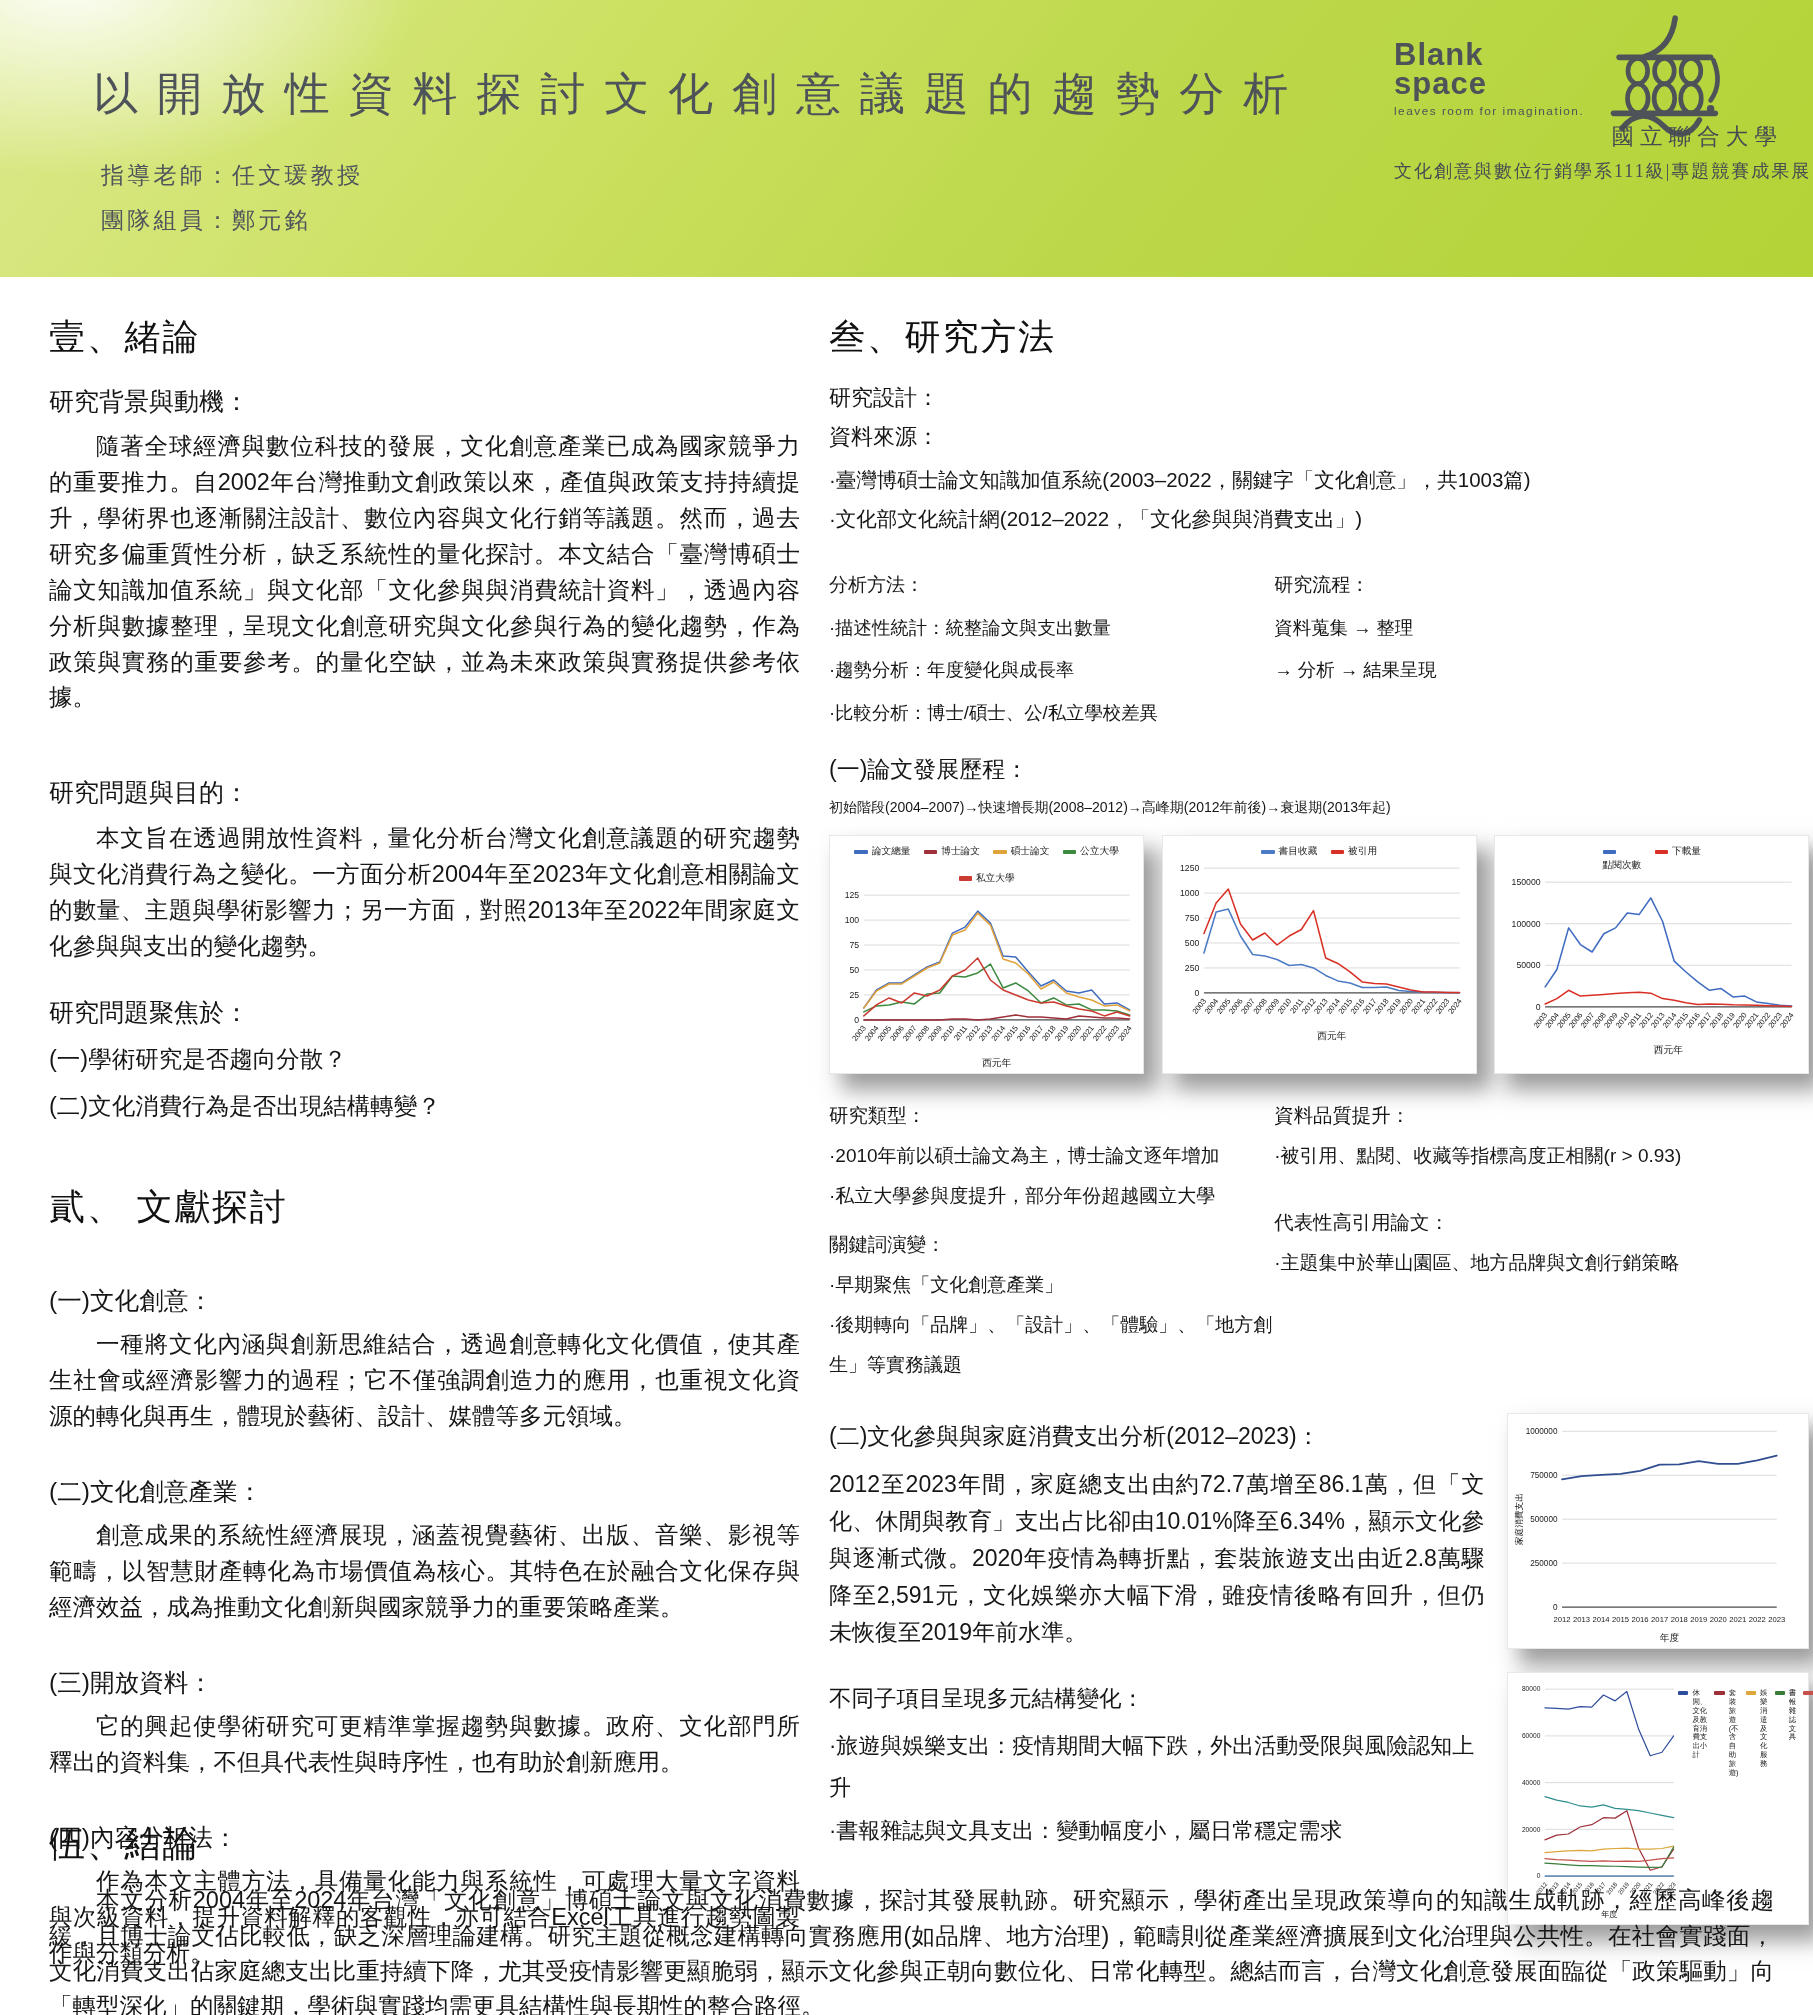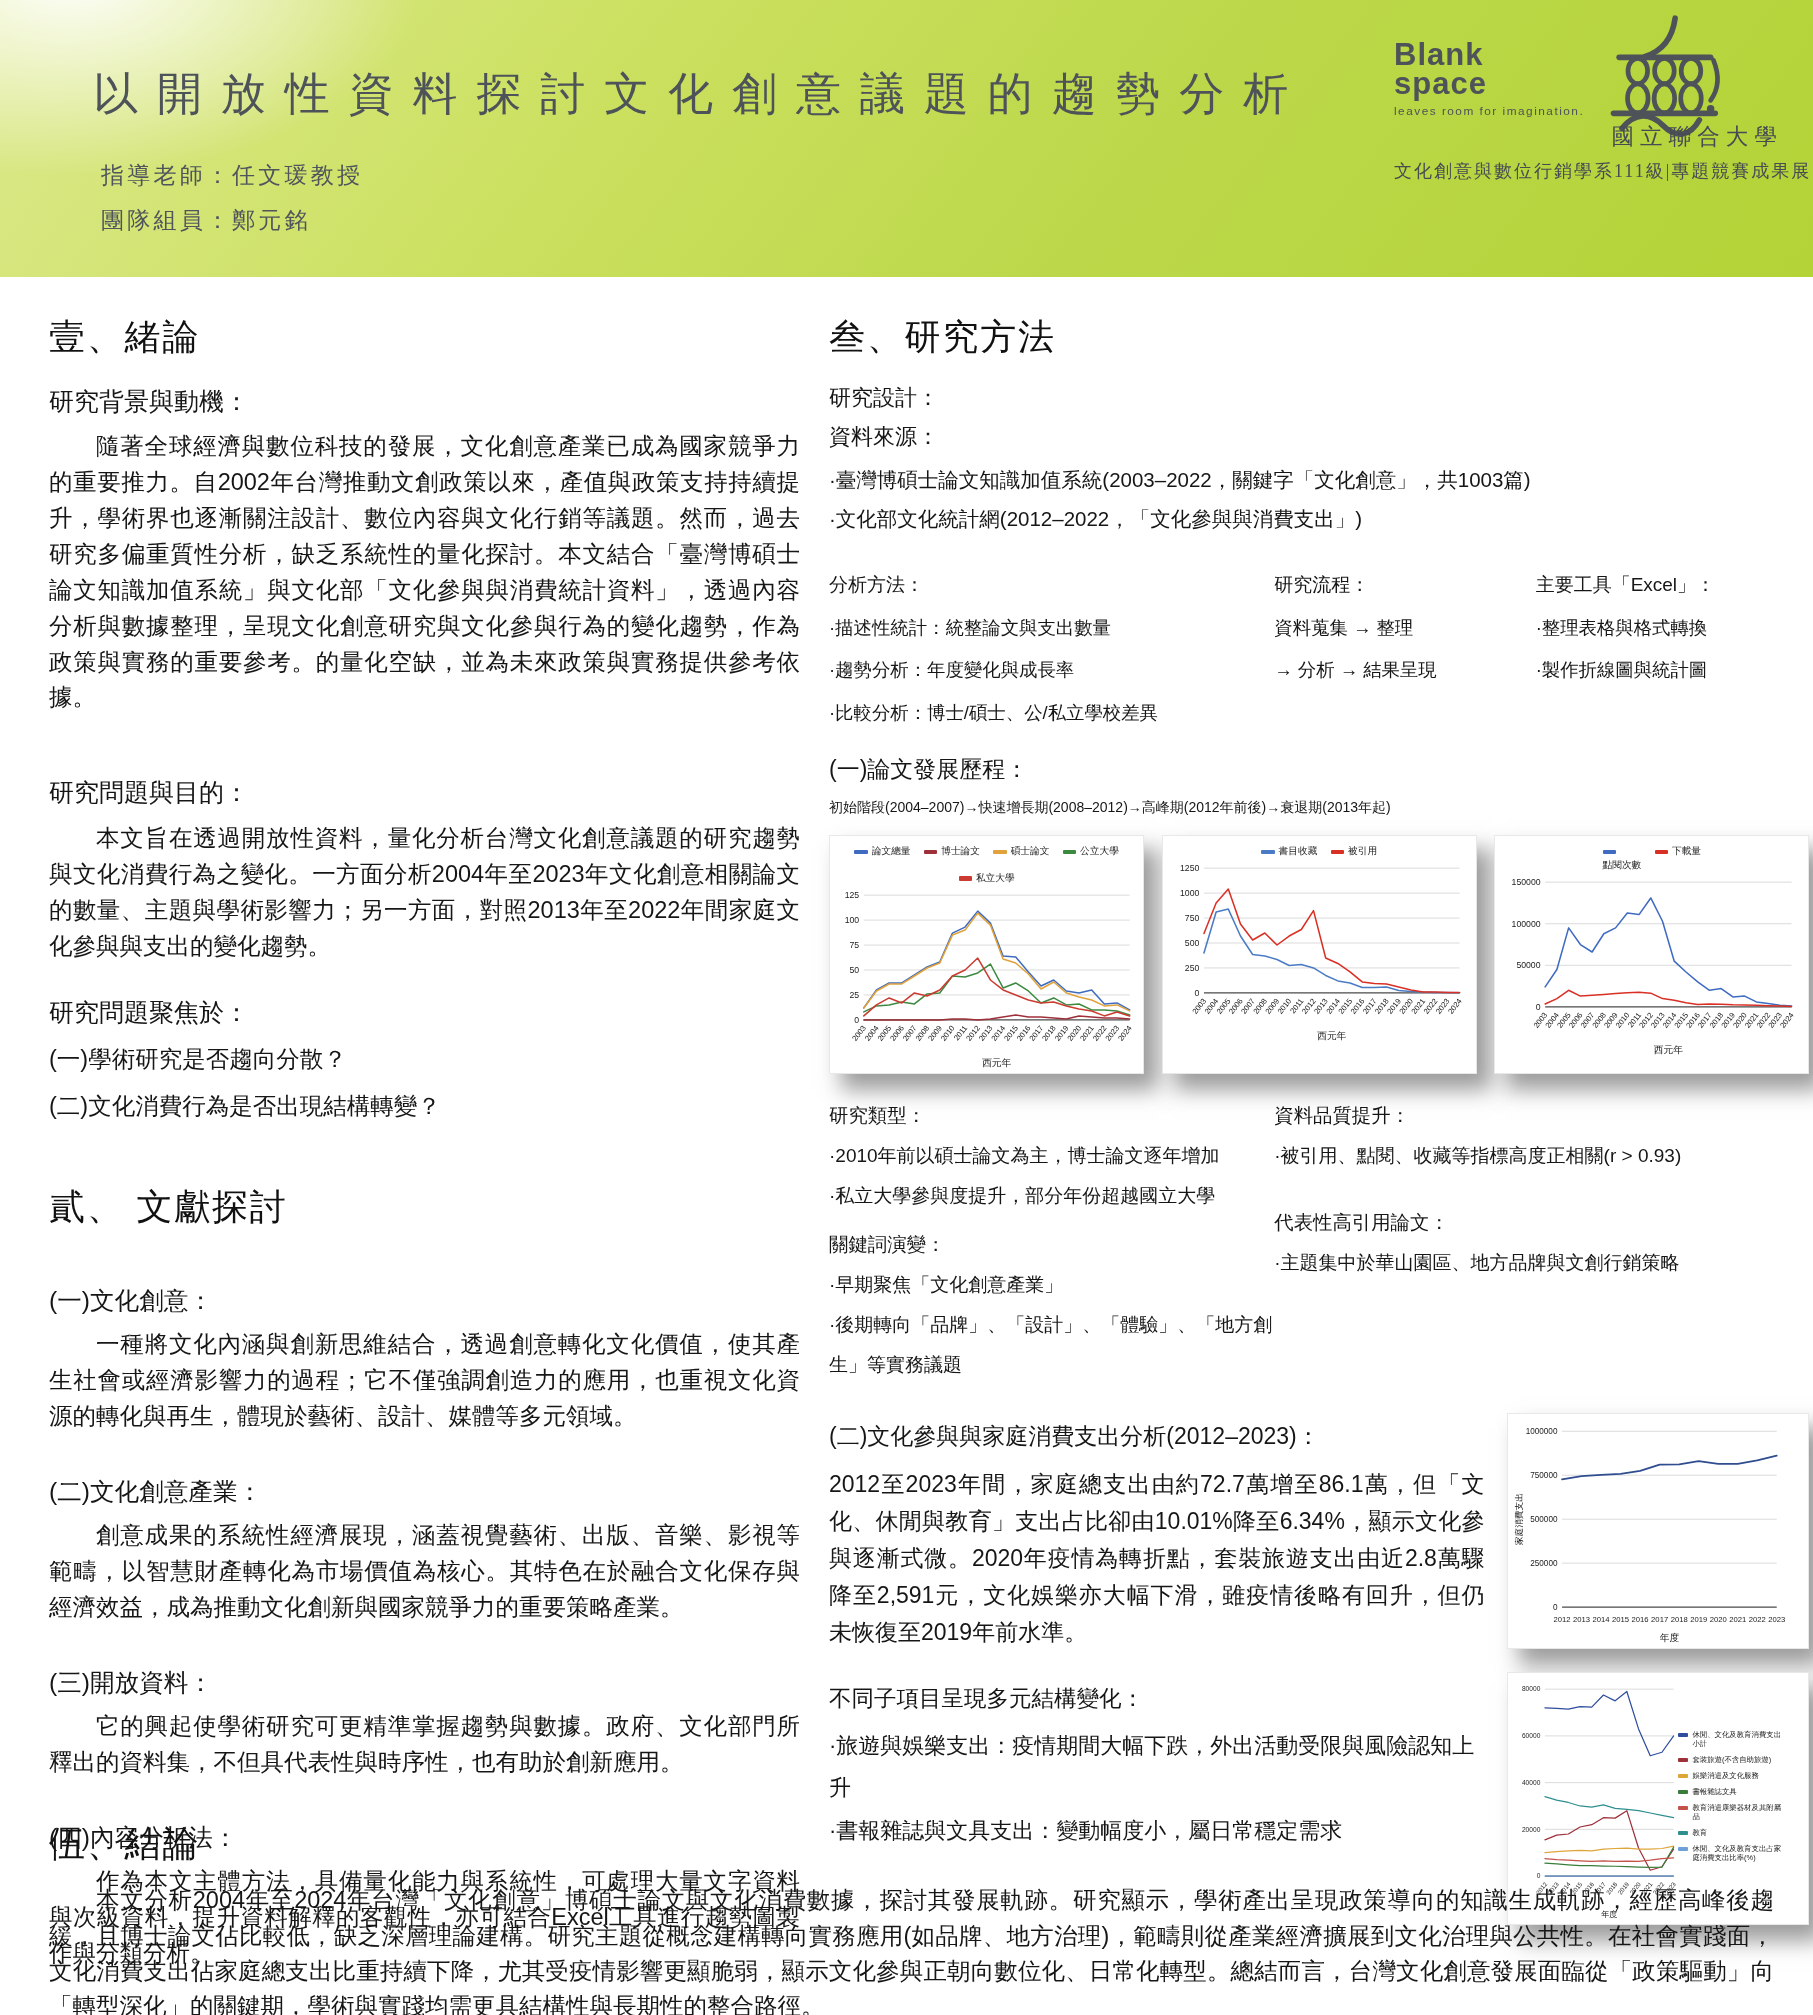--- a/index.html
+++ b/index.html
@@ -189,13 +189,6 @@
         <div>
             <div class="line-item">資料蒐集 → 整理</div>
             <div class="line-item">→ 分析 → 結果呈現</div>
-          </div>
-      </div>
-      <div class="m-col m-c">
-        <div class="rc-sub">主要工具「Excel」：</div>
-        <div>
-            <div class="line-item">·整理表格與格式轉換</div>
-            <div class="line-item">·製作折線圖與統計圖</div>
           </div>
       </div>
     </div>

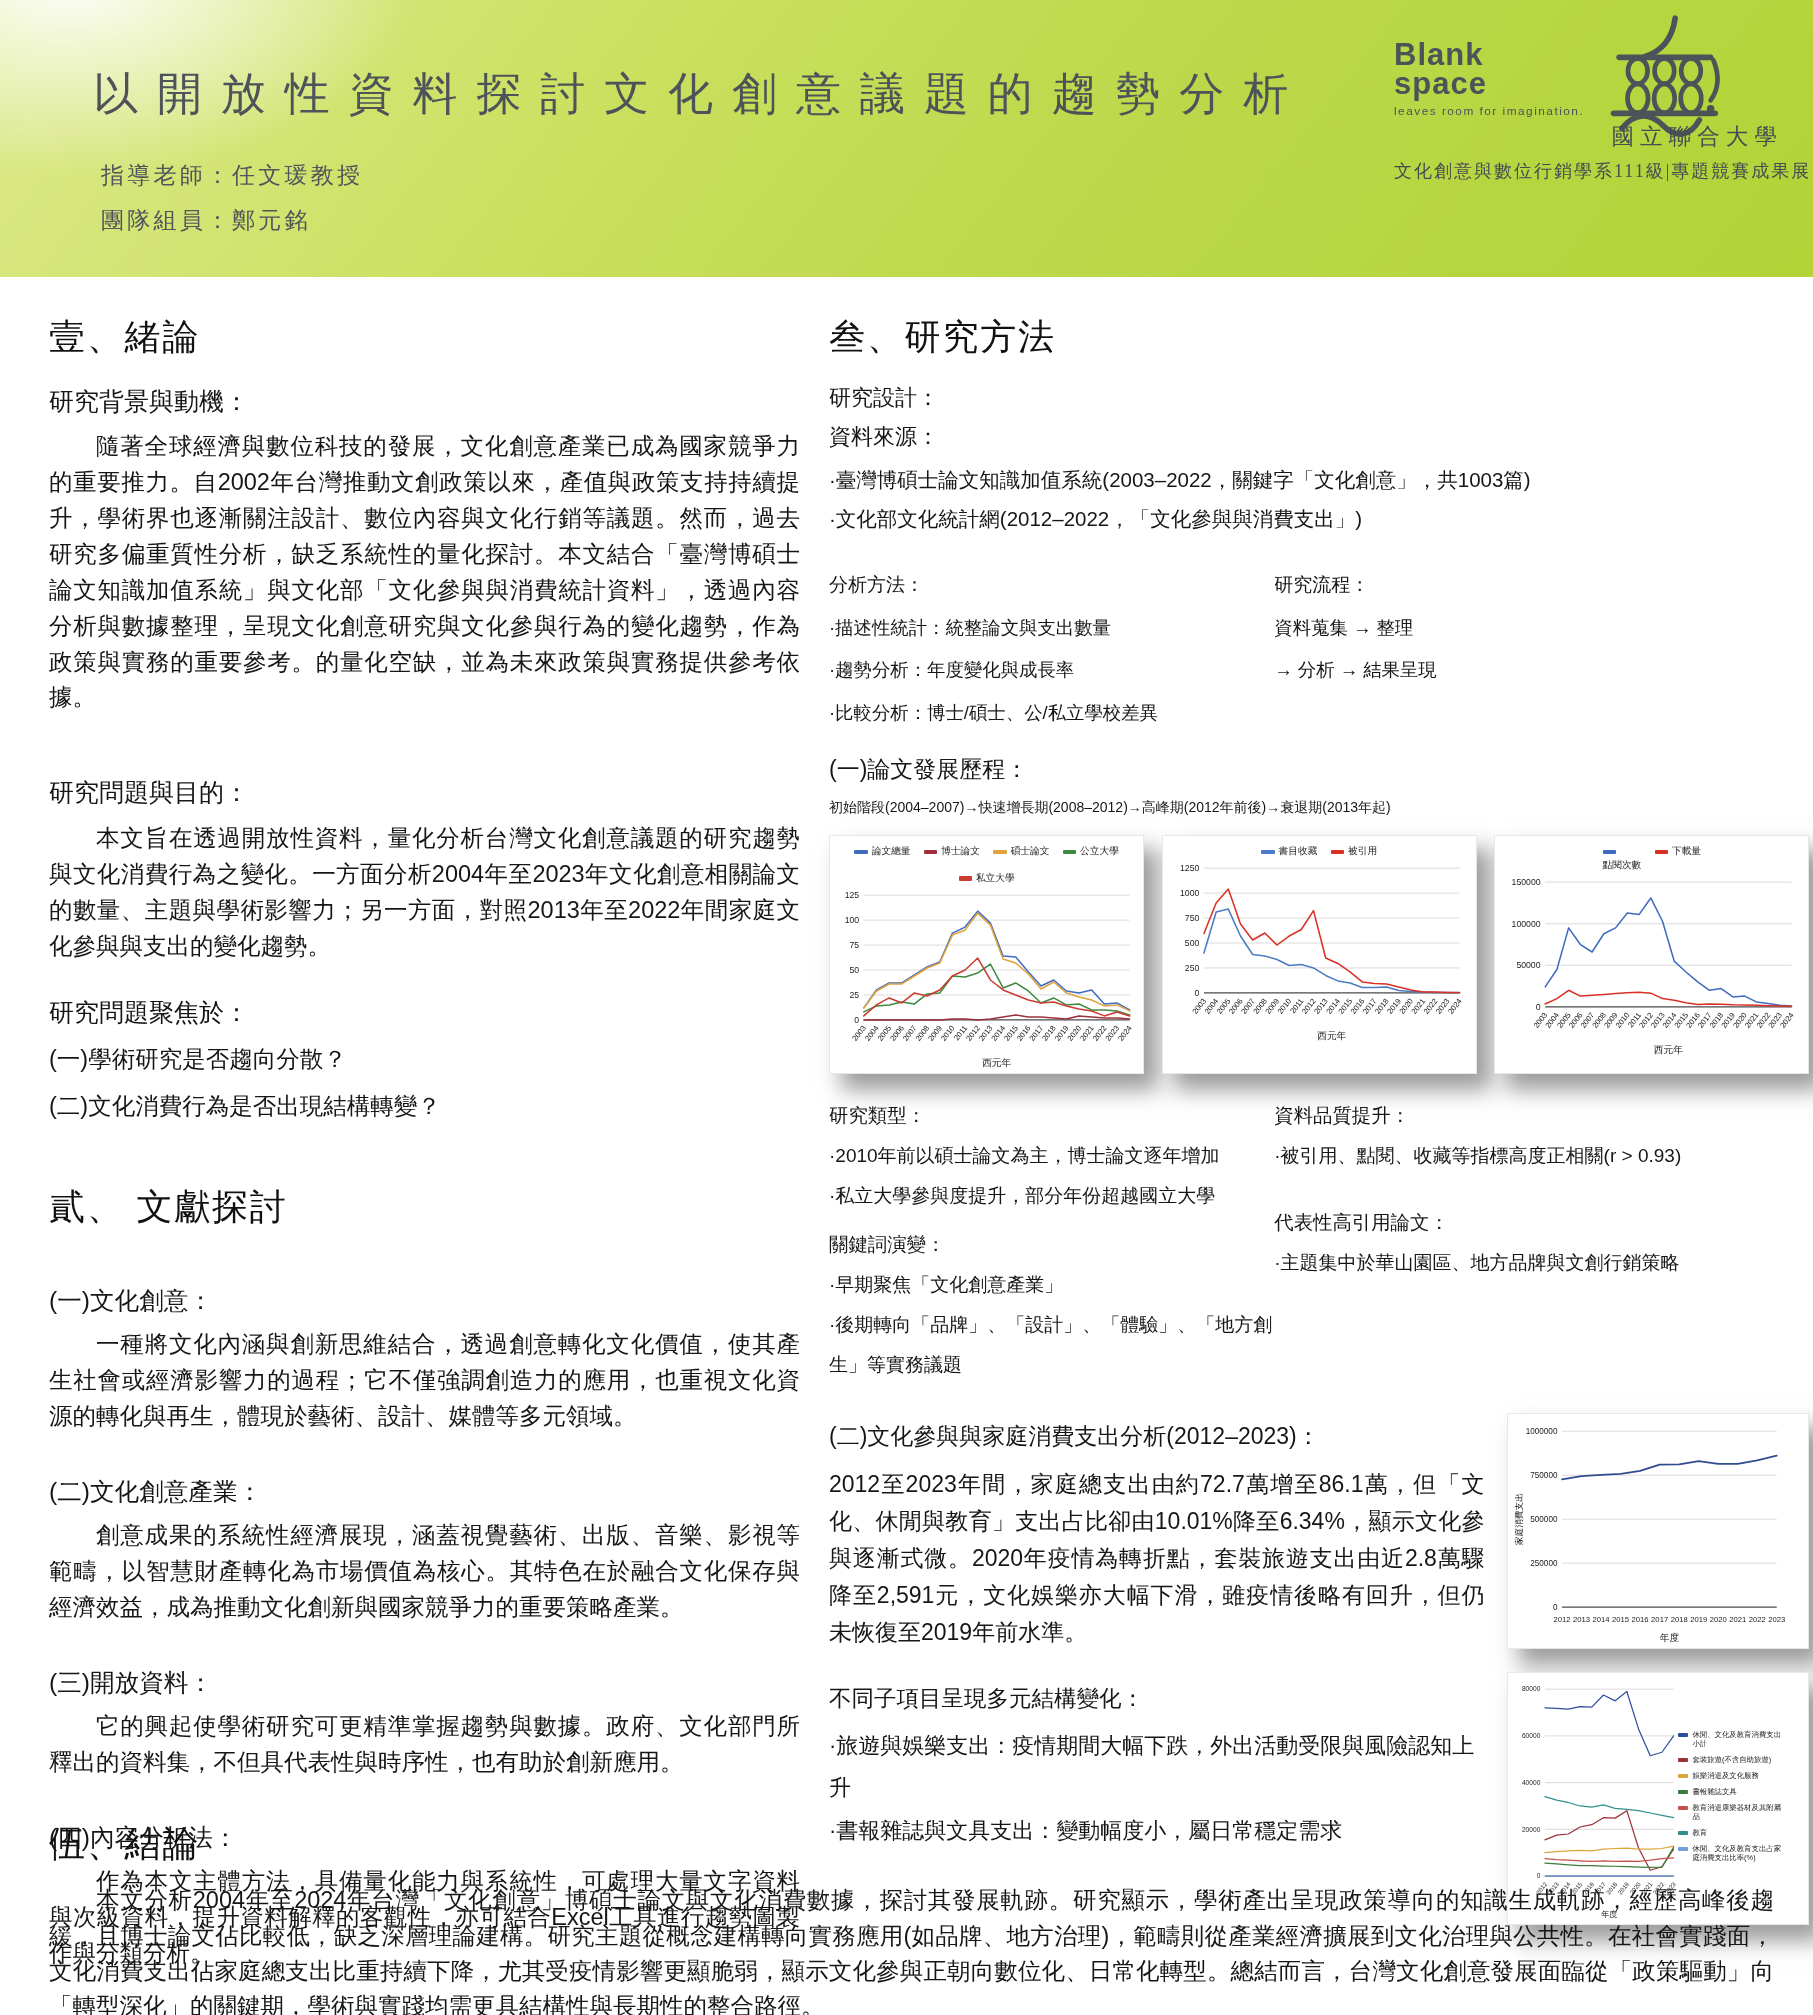--- a/index.html
+++ b/index.html
@@ -66,7 +66,7 @@
   .legend-item{display:flex;align-items:flex-start;gap:4.1px;color:#222;}
   .legend-swatch{display:inline-block;width:13.3px;height:4.6px;border-radius:1px;margin-top:4.6px;flex:0 0 auto;}
   .chart-body{display:flex;align-items:flex-start;}
-  .chart-legend-right{width:108px;display:flex;flex-direction:column;gap:7.2px;padding-top:8.2px;margin-top:42px;}
+  .chart-legend-right{width:108px;display:flex;flex-direction:row;gap:7.2px;padding-top:8.2px;}
   .chart-legend-right .legend-item{font-size:7.4px;line-height:1.2;}
   .chart-legend-right .legend-swatch{width:10.2px;height:4.1px;margin-top:2px;}
 

